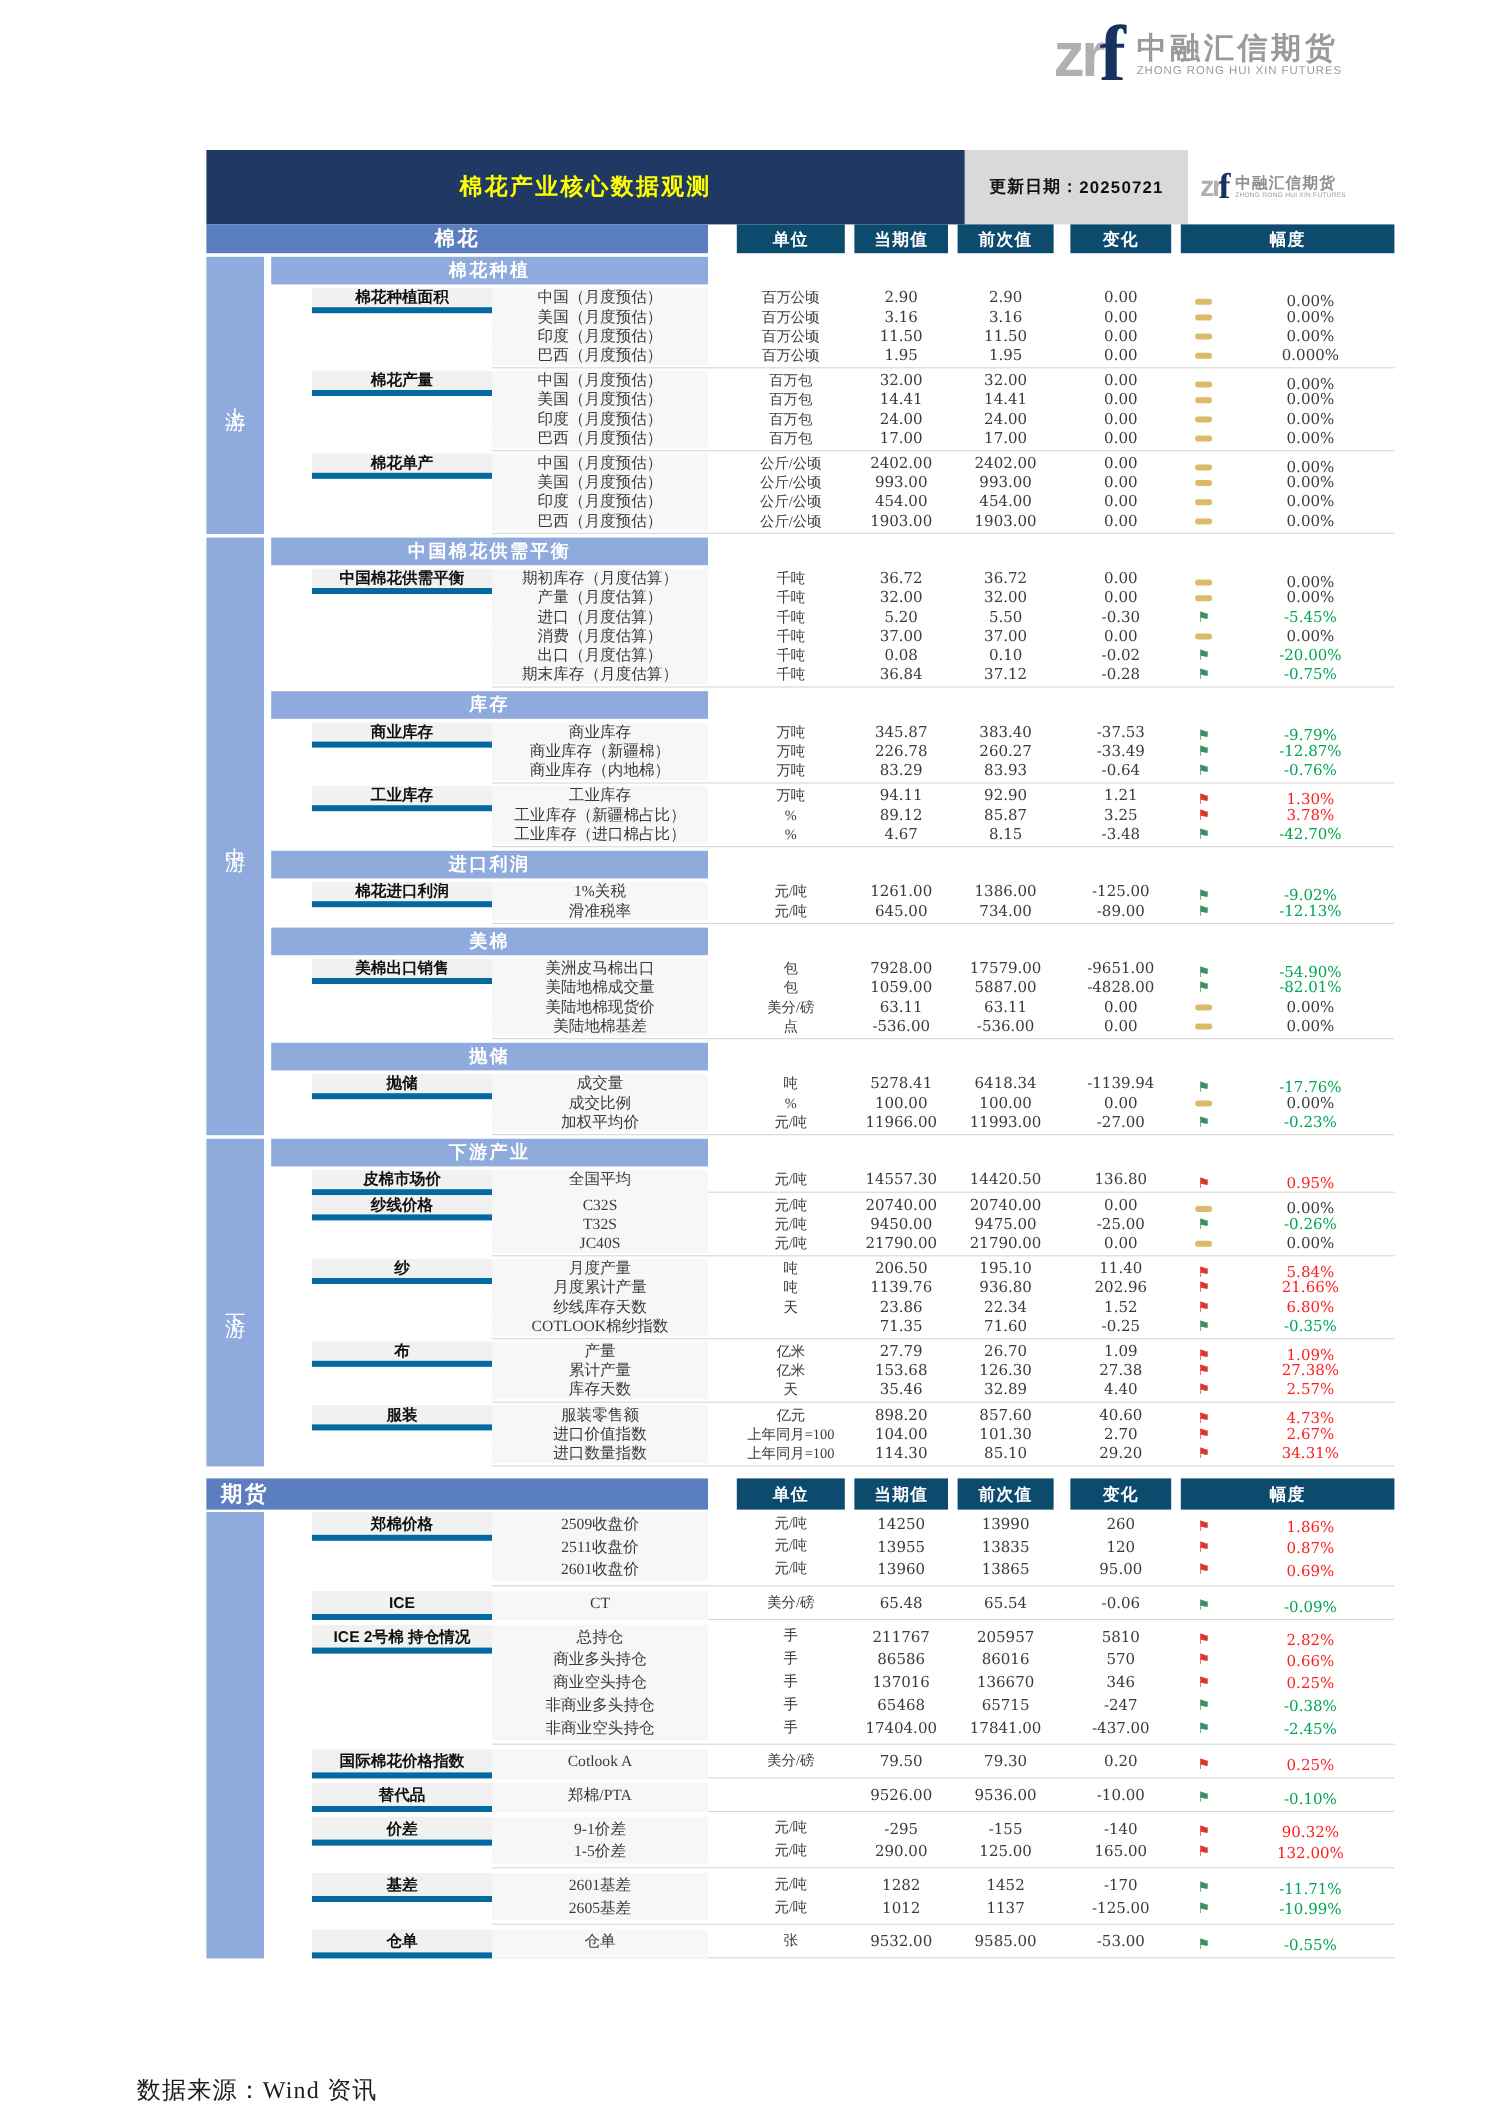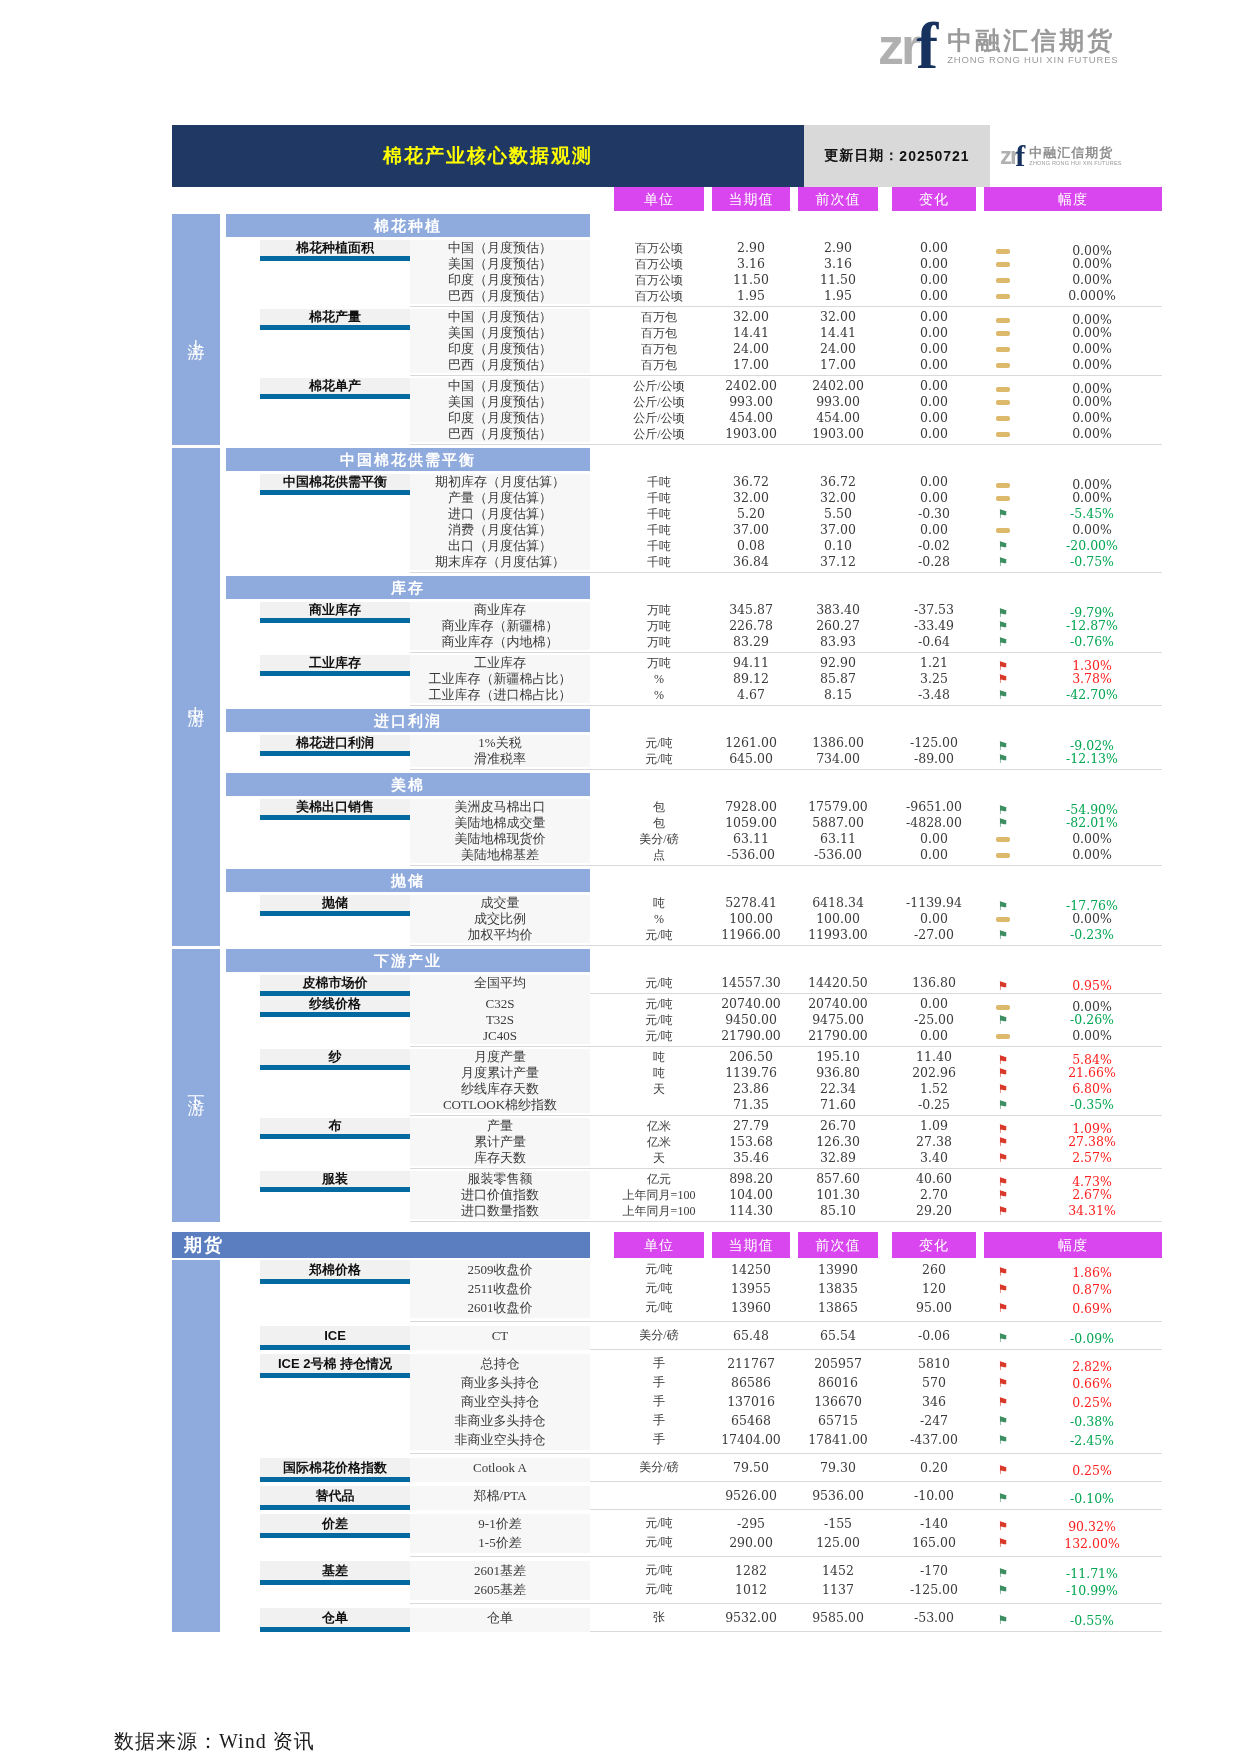--- a/index.html
+++ b/index.html
@@ -112,6 +112,7 @@
     </div>
 
     <div class="grid hrow">
+      <div class="h-name">棉花</div>
       <div class="hcell h-unit">单位</div>
       <div class="hcell h-cur">当期值</div>
       <div class="hcell h-prev">前次值</div>

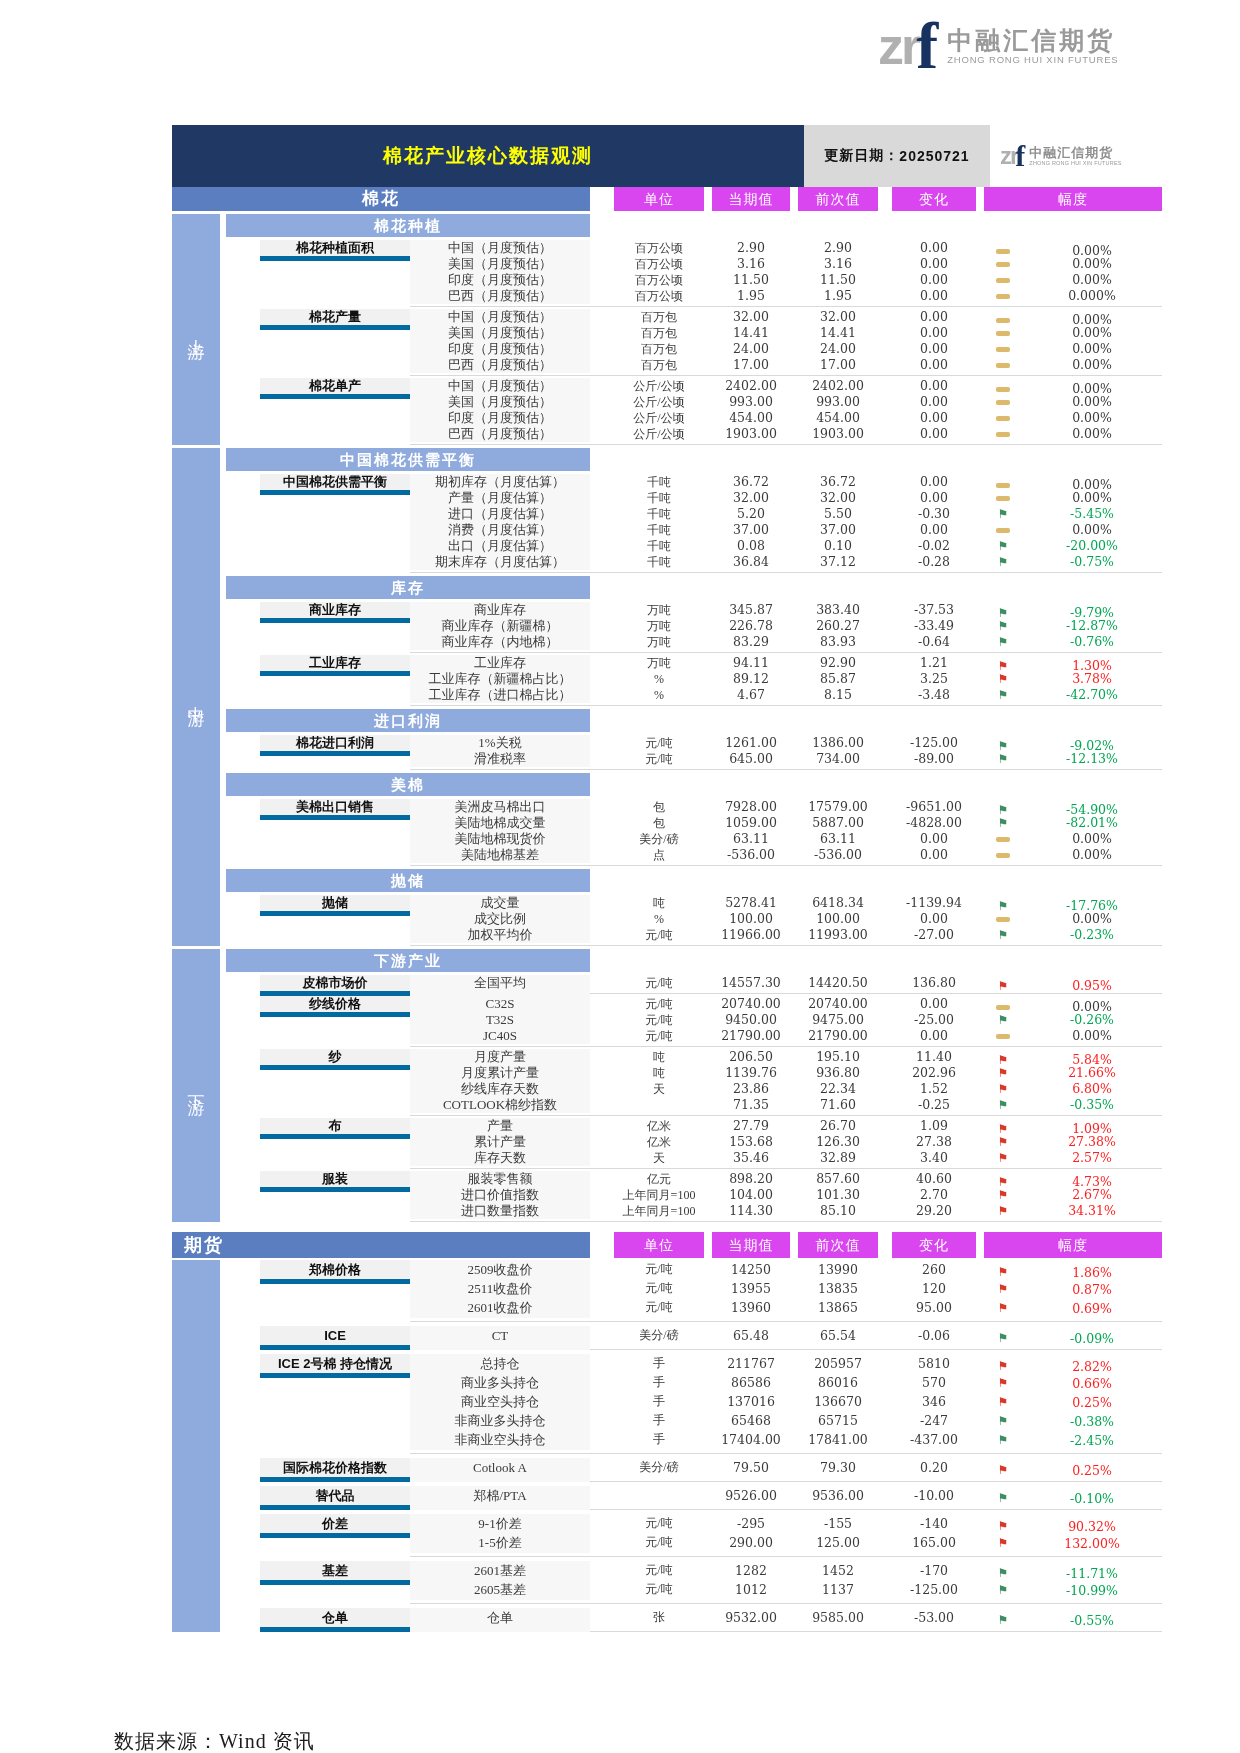--- a/index.html
+++ b/index.html
@@ -35,7 +35,7 @@
 
   
   .hrow{margin-top:0px;}
-  .hcell{background:#d946ef;color:#fff;font-weight:400;font-size:14px;height:24px;line-height:24px;
+  .hcell{background:#0c4a6e;color:#fff;font-weight:700;font-size:14px;height:24px;line-height:24px;
          text-align:center;letter-spacing:1px;}
   .h-name{grid-column:1/5;background:#5a7ebf;color:#fff;font-weight:700;font-size:17px;height:24px;
           line-height:24px;text-align:center;letter-spacing:2px;}

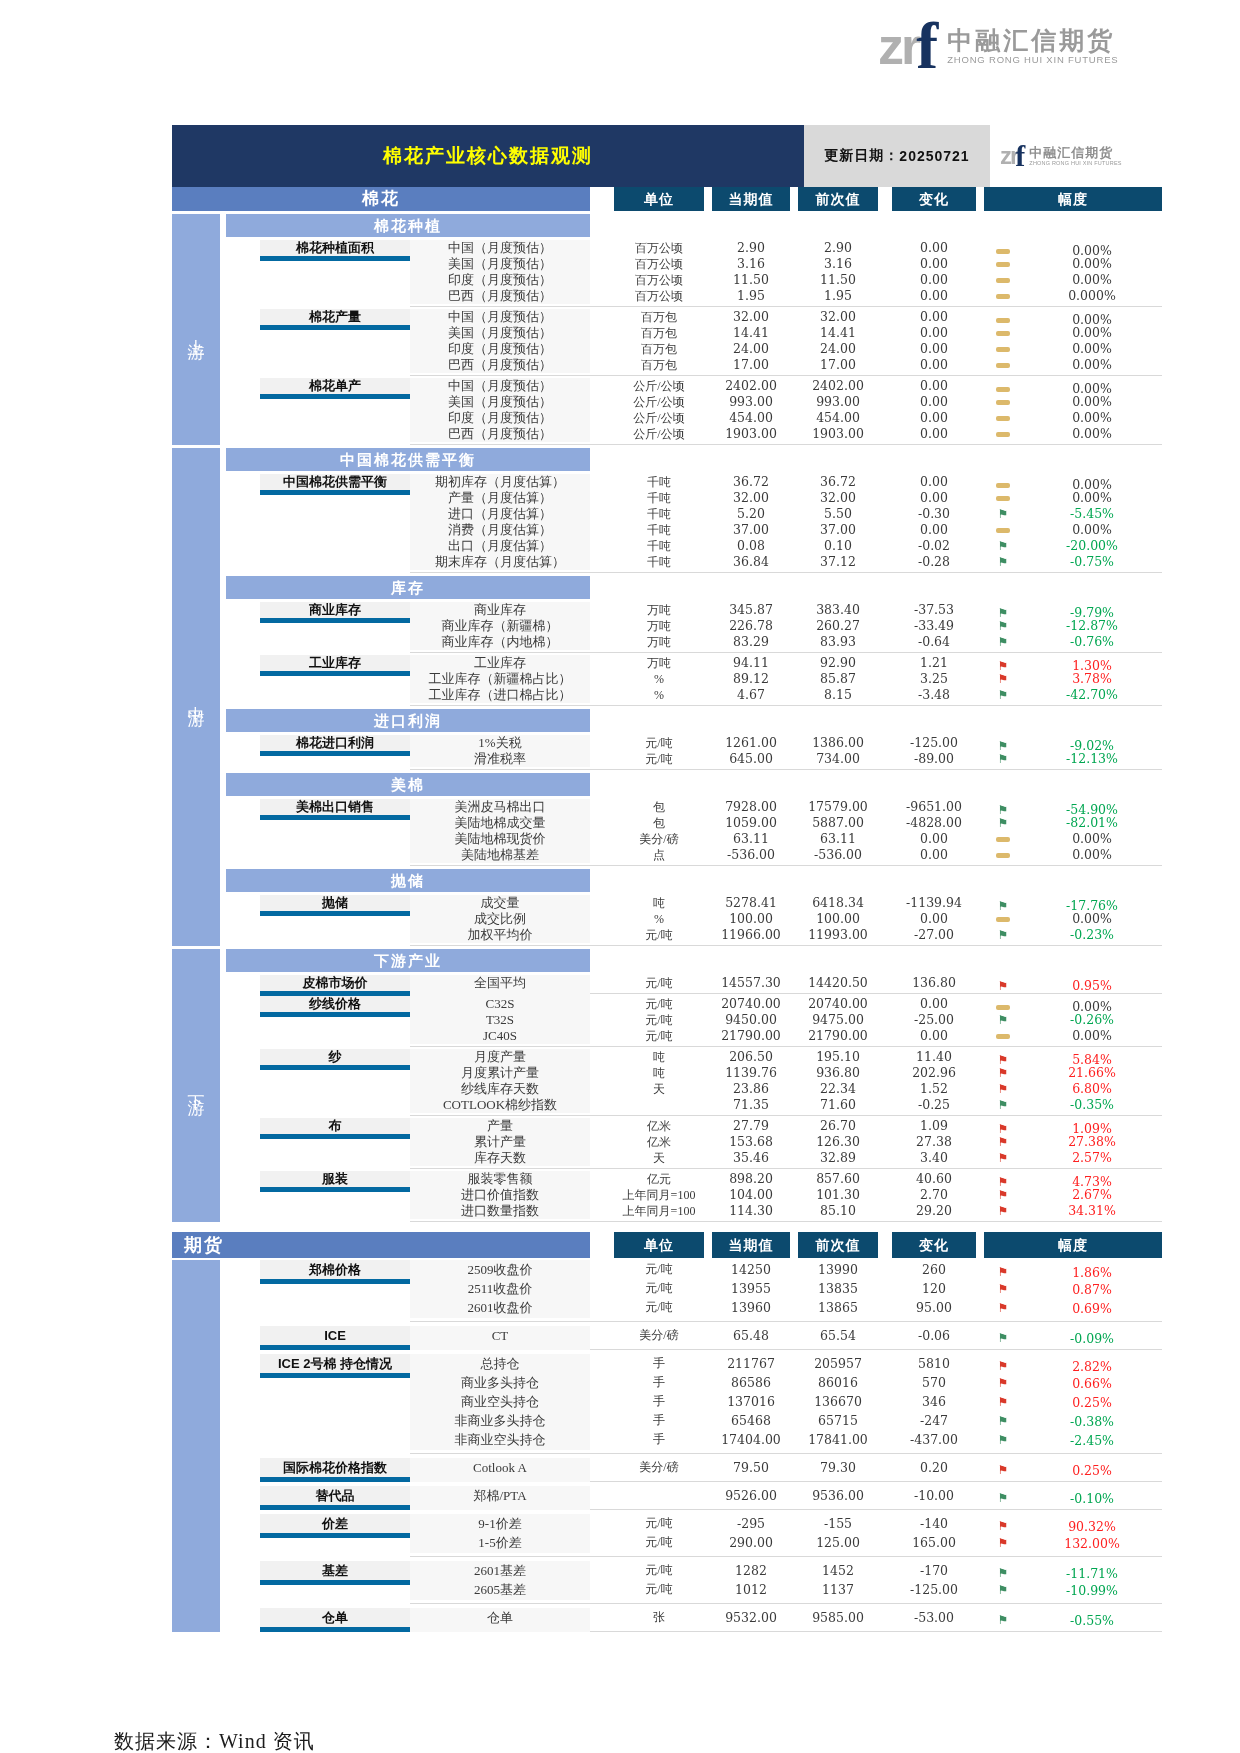--- a/index.html
+++ b/index.html
@@ -983,7 +983,7 @@
             <div class="c"></div>
             <div class="c num">32.89</div>
             <div class="c"></div>
-            <div class="c num">3.40</div>
+            <div class="c num">4.40</div>
             <div class="c"></div>
             <div class="c pct">
               <span class="flagbox"><span class="flag up">⚑</span></span>

